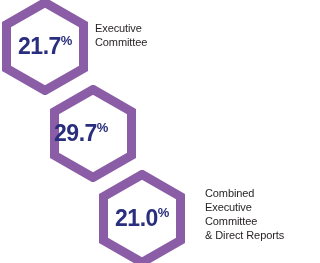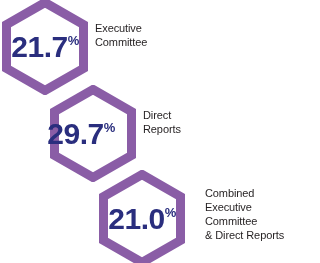--- a/index.html
+++ b/index.html
@@ -45,7 +45,7 @@
     line-height: 1;
   }
   .hex-value .num {
-    font-size: 30px;
+    font-size: 23px;
   }
   .hex-value .pct {
     font-size: 13px;

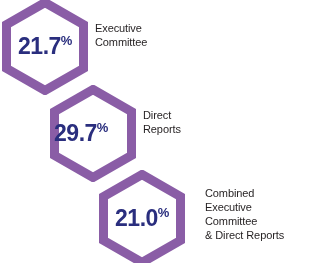--- a/index.html
+++ b/index.html
@@ -100,8 +100,6 @@
         <span class="pct">%</span>
     </div>
   </div>
-  <div class="hex-label" id="hex-label-2">Direct
-Reports</div>
 
   <div class="hex-group" id="hex-group-3">
     <svg class="hex-svg" width="86" height="97" viewBox="0 0 86 97" aria-hidden="true">

